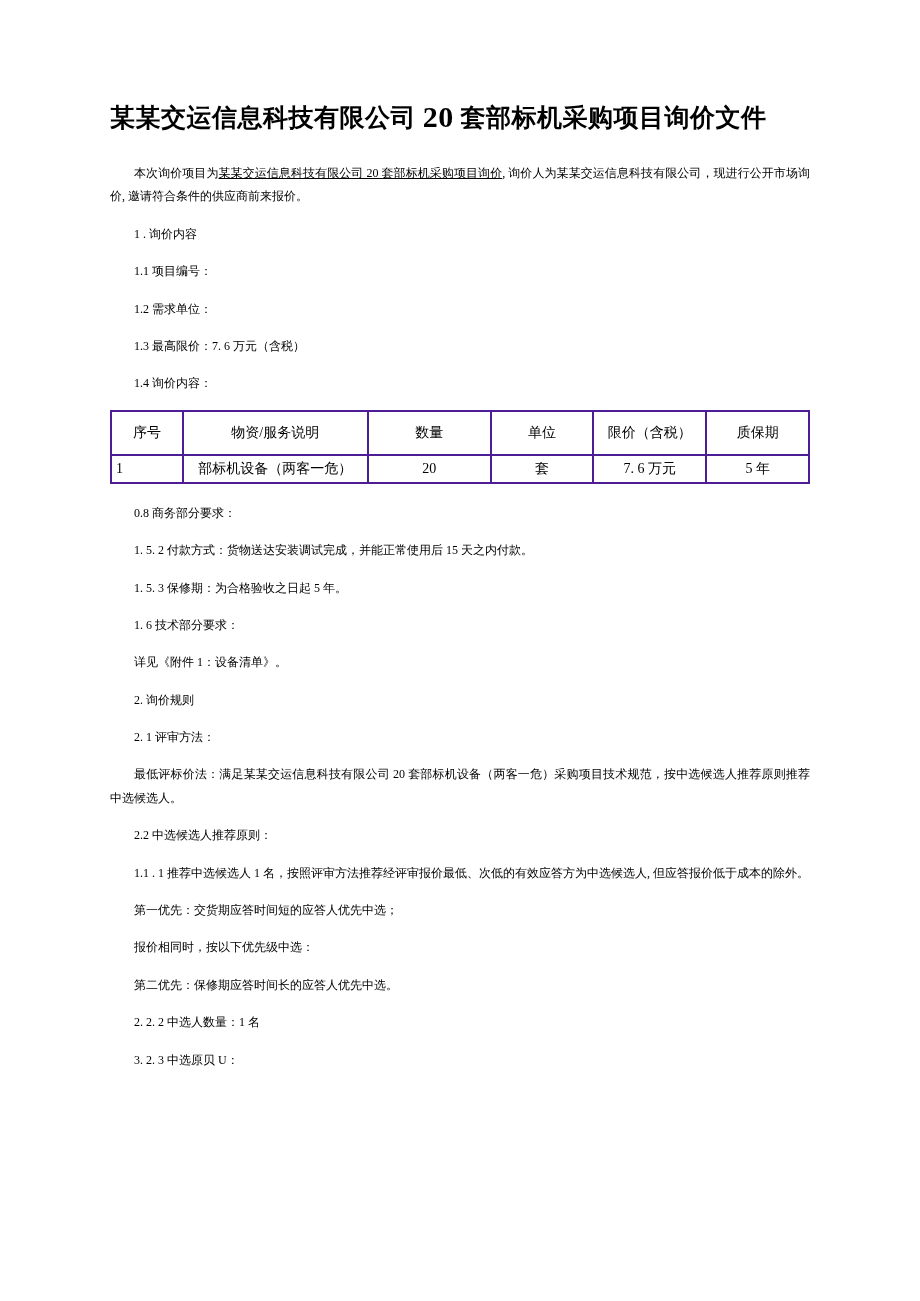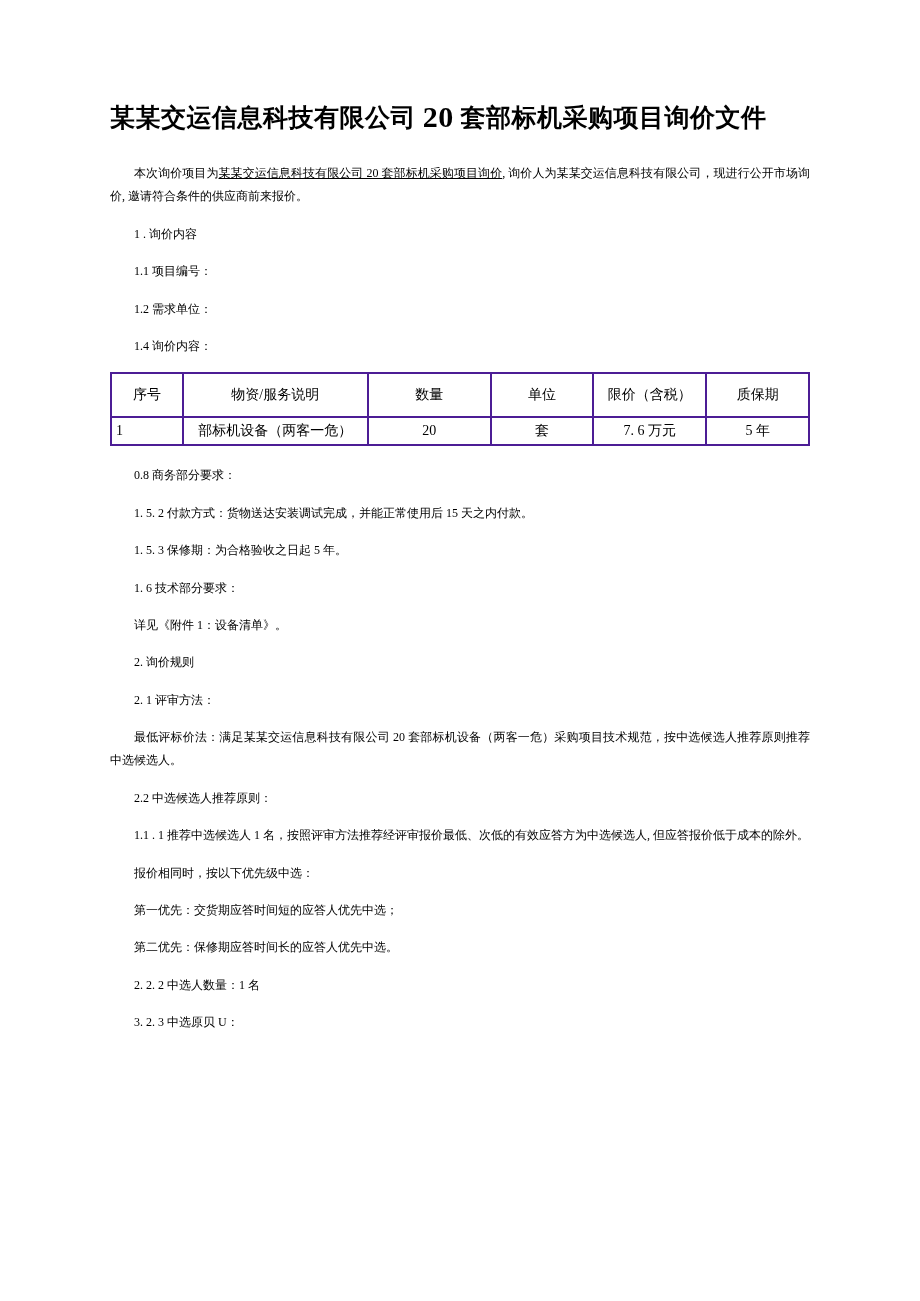--- a/index.html
+++ b/index.html
@@ -77,6 +77,7 @@
   <p class="para indent">1 . 询价内容</p>
   <p class="para indent">1.1  项目编号：</p>
   <p class="para indent">1.2  需求单位：</p>
+  <p class="para indent">1.3  最高限价：7. 6 万元（含税）</p>
   <p class="para indent">1.4  询价内容：</p>
 
   <table>

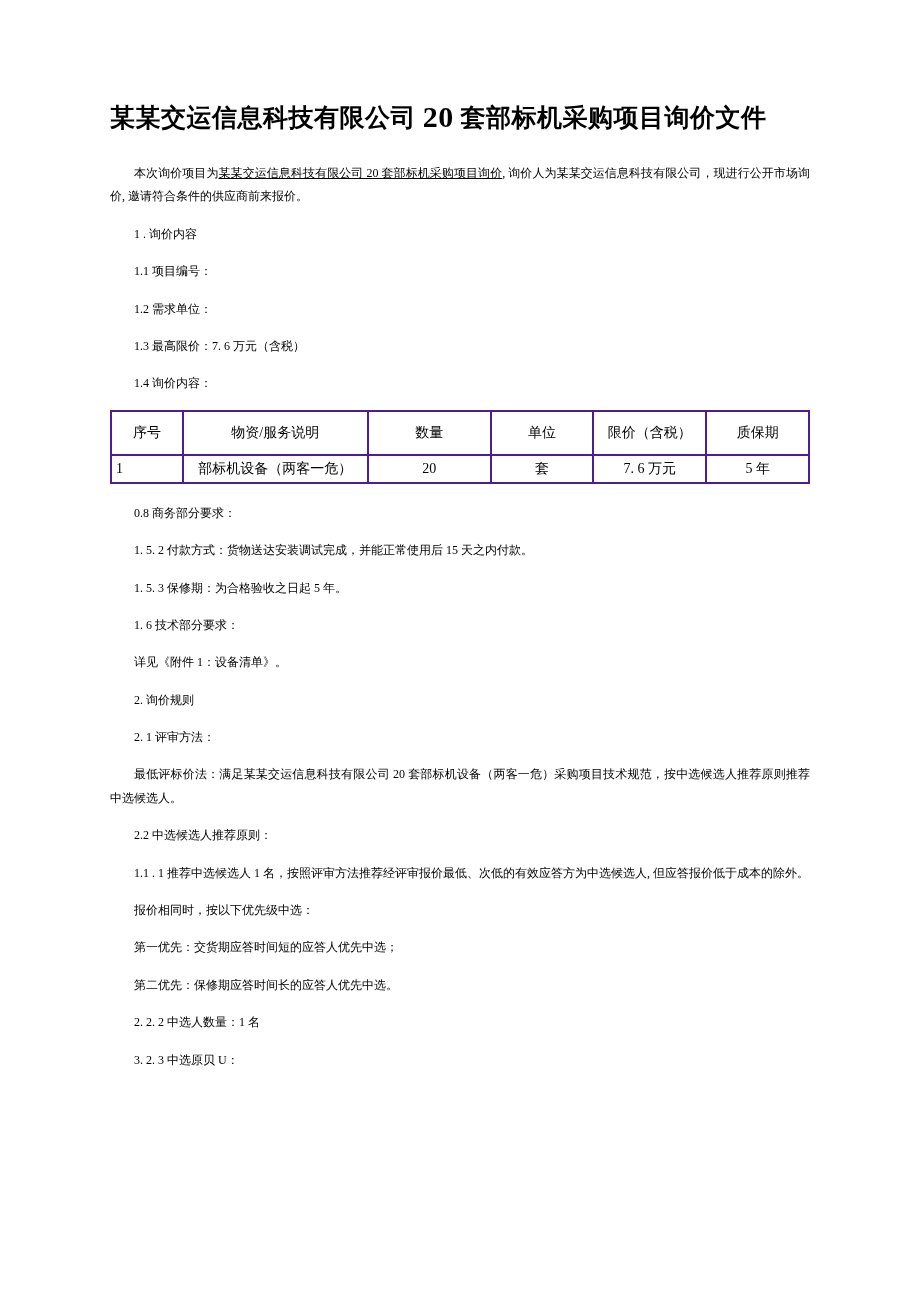--- a/index.html
+++ b/index.html
@@ -114,8 +114,8 @@
   <p class="para indent">最低评标价法：满足某某交运信息科技有限公司 20 套部标机设备（两客一危）采购项目技术规范，按中选候选人推荐原则推荐中选候选人。</p>
   <p class="para indent">2.2  中选候选人推荐原则：</p>
   <p class="para indent">1.1  . 1 推荐中选候选人 1 名，按照评审方法推荐经评审报价最低、次低的有效应答方为中选候选人, 但应答报价低于成本的除外。</p>
+  <p class="para indent">第一优先：交货期应答时间短的应答人优先中选；</p>
   <p class="para indent">报价相同时，按以下优先级中选：</p>
-  <p class="para indent">第一优先：交货期应答时间短的应答人优先中选；</p>
   <p class="para indent">第二优先：保修期应答时间长的应答人优先中选。</p>
   <p class="para indent">2.  2. 2 中选人数量：1 名</p>
   <p class="para indent">3.  2. 3 中选原贝 U：</p>

